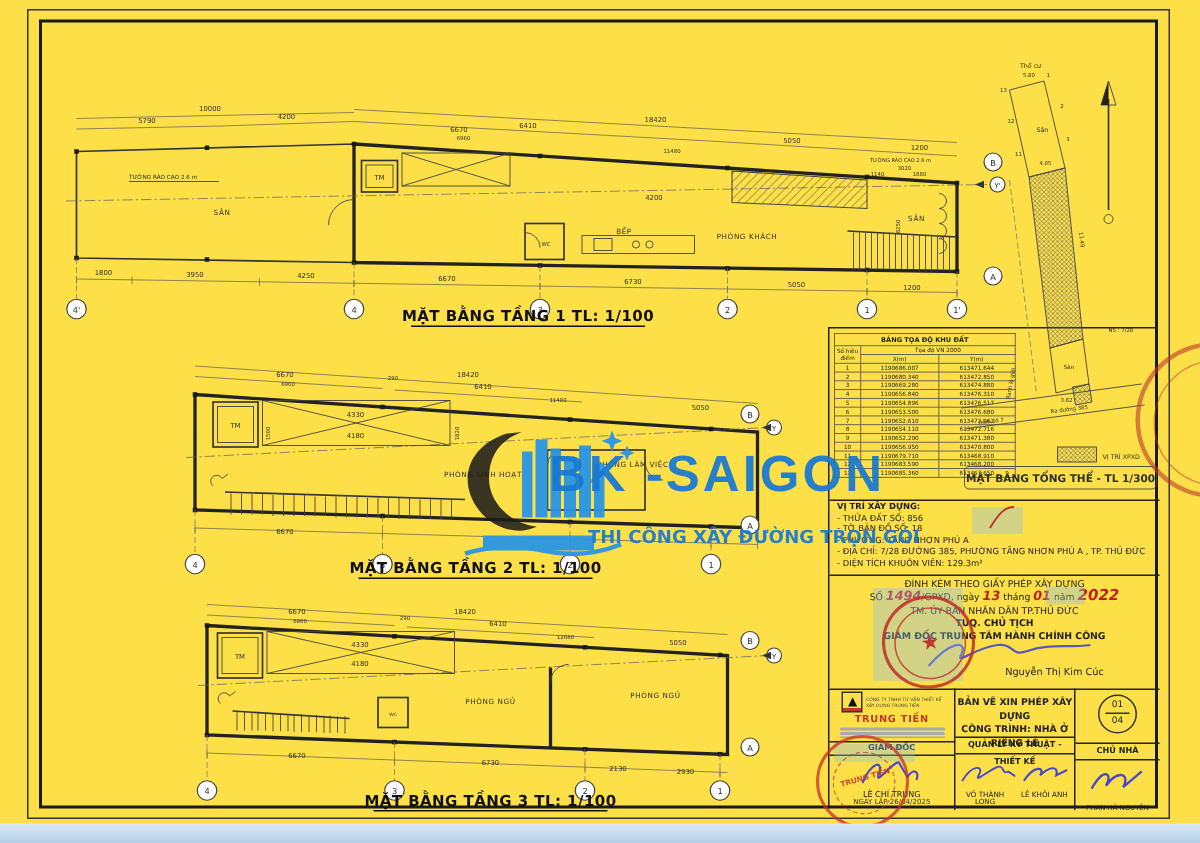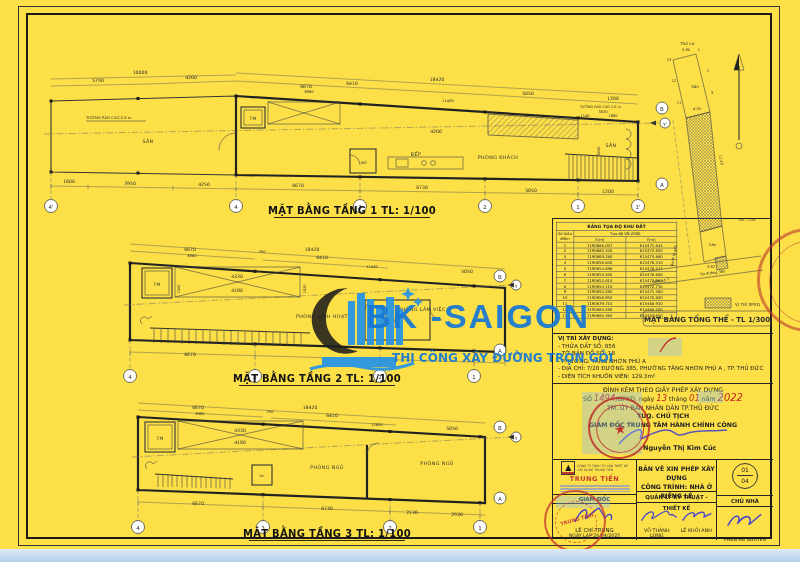--- a/index.html
+++ b/index.html
@@ -49,7 +49,7 @@
   
   .rc-permit{position:absolute;left:0;top:167px;width:220px;text-align:center;font-size:6.2px;line-height:8.4px;}
   .rc-permit .b{font-weight:bold;}
-  .hand{color:#c02020;font-weight:normal;font-style:italic;font-size:8.5px;}
+  .hand{color:#c02020;font-weight:bold;font-style:italic;font-size:8.5px;}
   .hand.big{font-size:10px;}
   .permit-name{position:absolute;left:90px;top:225px;width:120px;text-align:left;
         font-size:6.5px;font-weight:bold;}

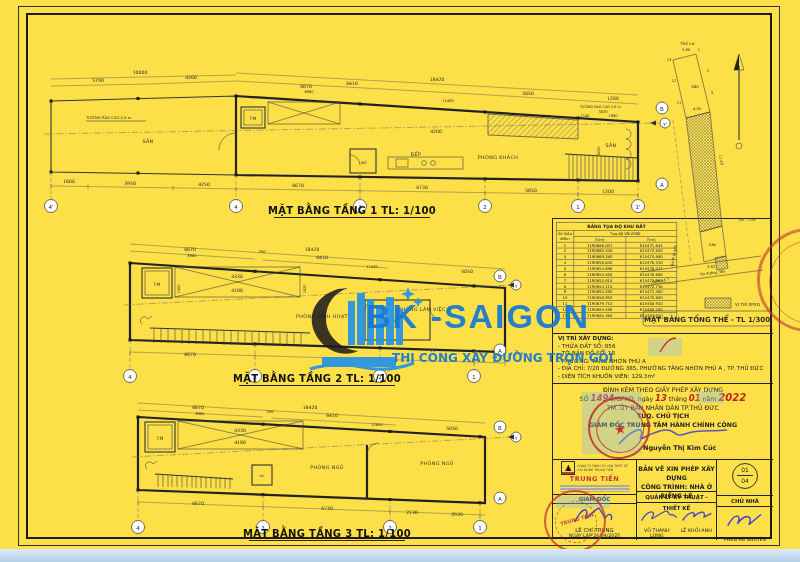--- a/index.html
+++ b/index.html
@@ -51,8 +51,8 @@
   .rc-permit .b{font-weight:bold;}
   .hand{color:#c02020;font-weight:bold;font-style:italic;font-size:8.5px;}
   .hand.big{font-size:10px;}
-  .permit-name{position:absolute;left:90px;top:225px;width:120px;text-align:left;
-        font-size:6.5px;font-weight:bold;}
+  .permit-name{position:absolute;left:90px;top:225px;width:120px;text-align:center;
+        font-size:6.5px;font-weight:normal;}
   
   .tblock{position:absolute;left:0;top:240px;width:220px;height:81px;display:flex;}
   .tb-col1{width:84px;border-right:1px solid #222;box-sizing:border-box;position:relative;

